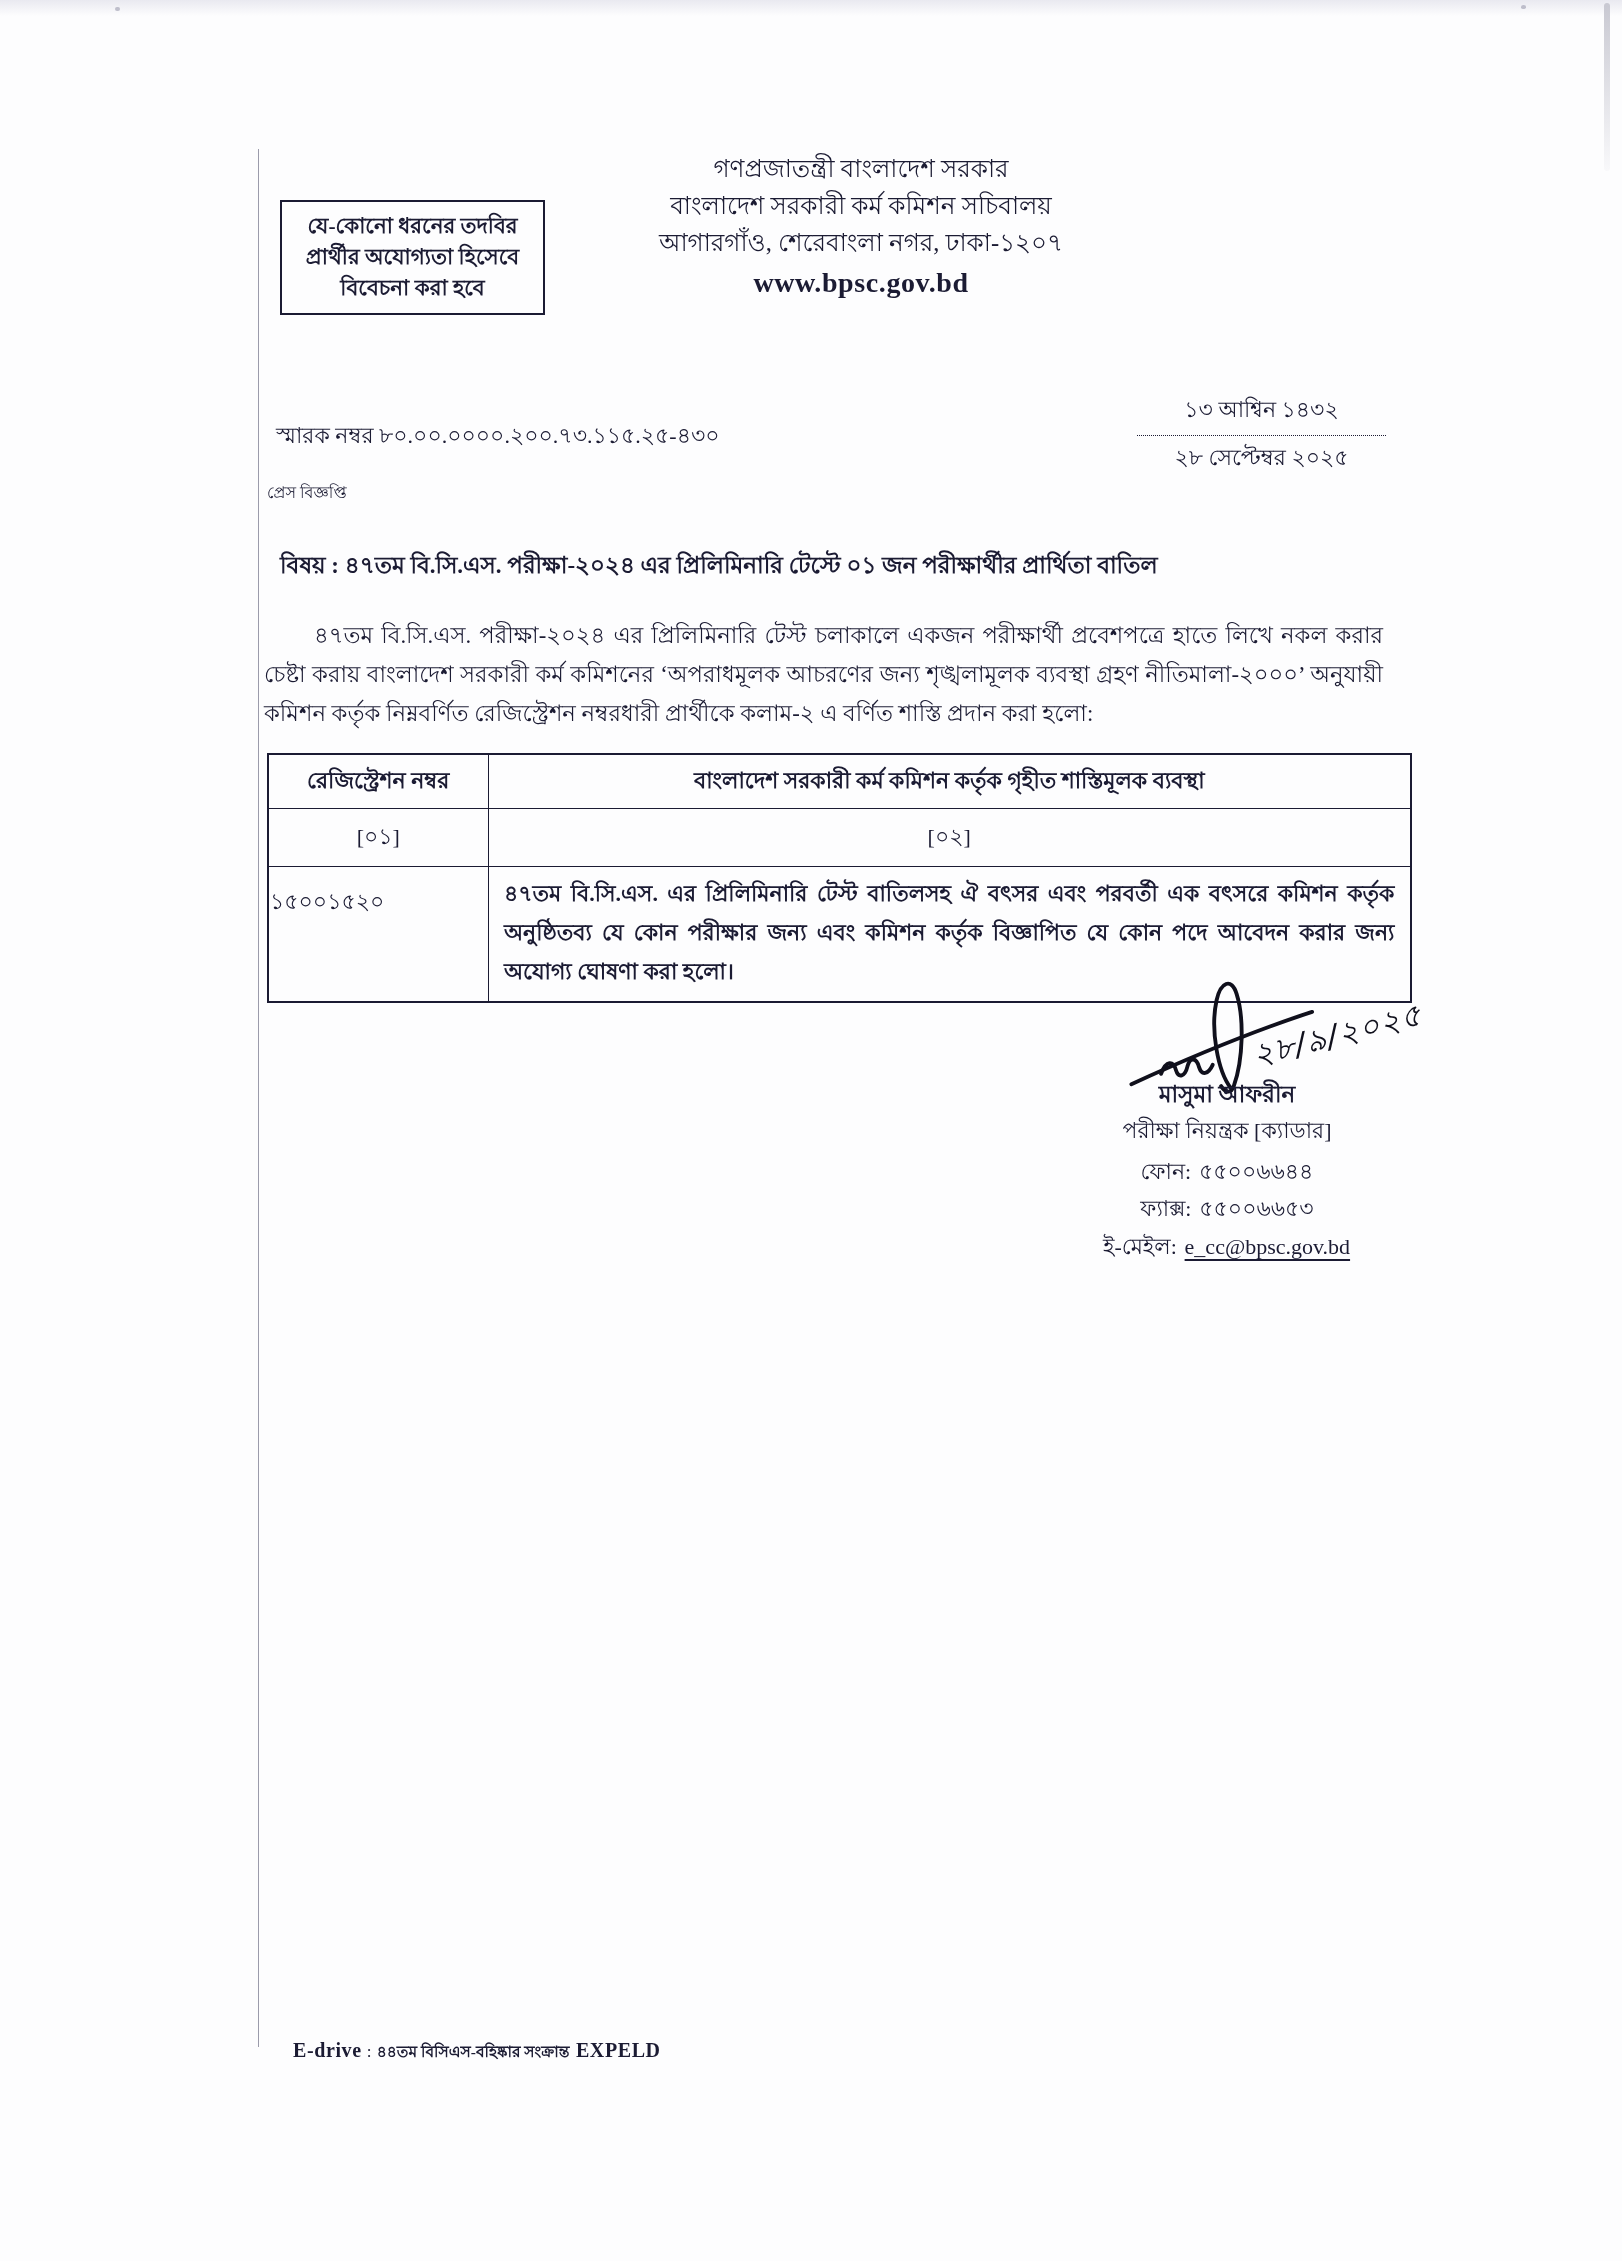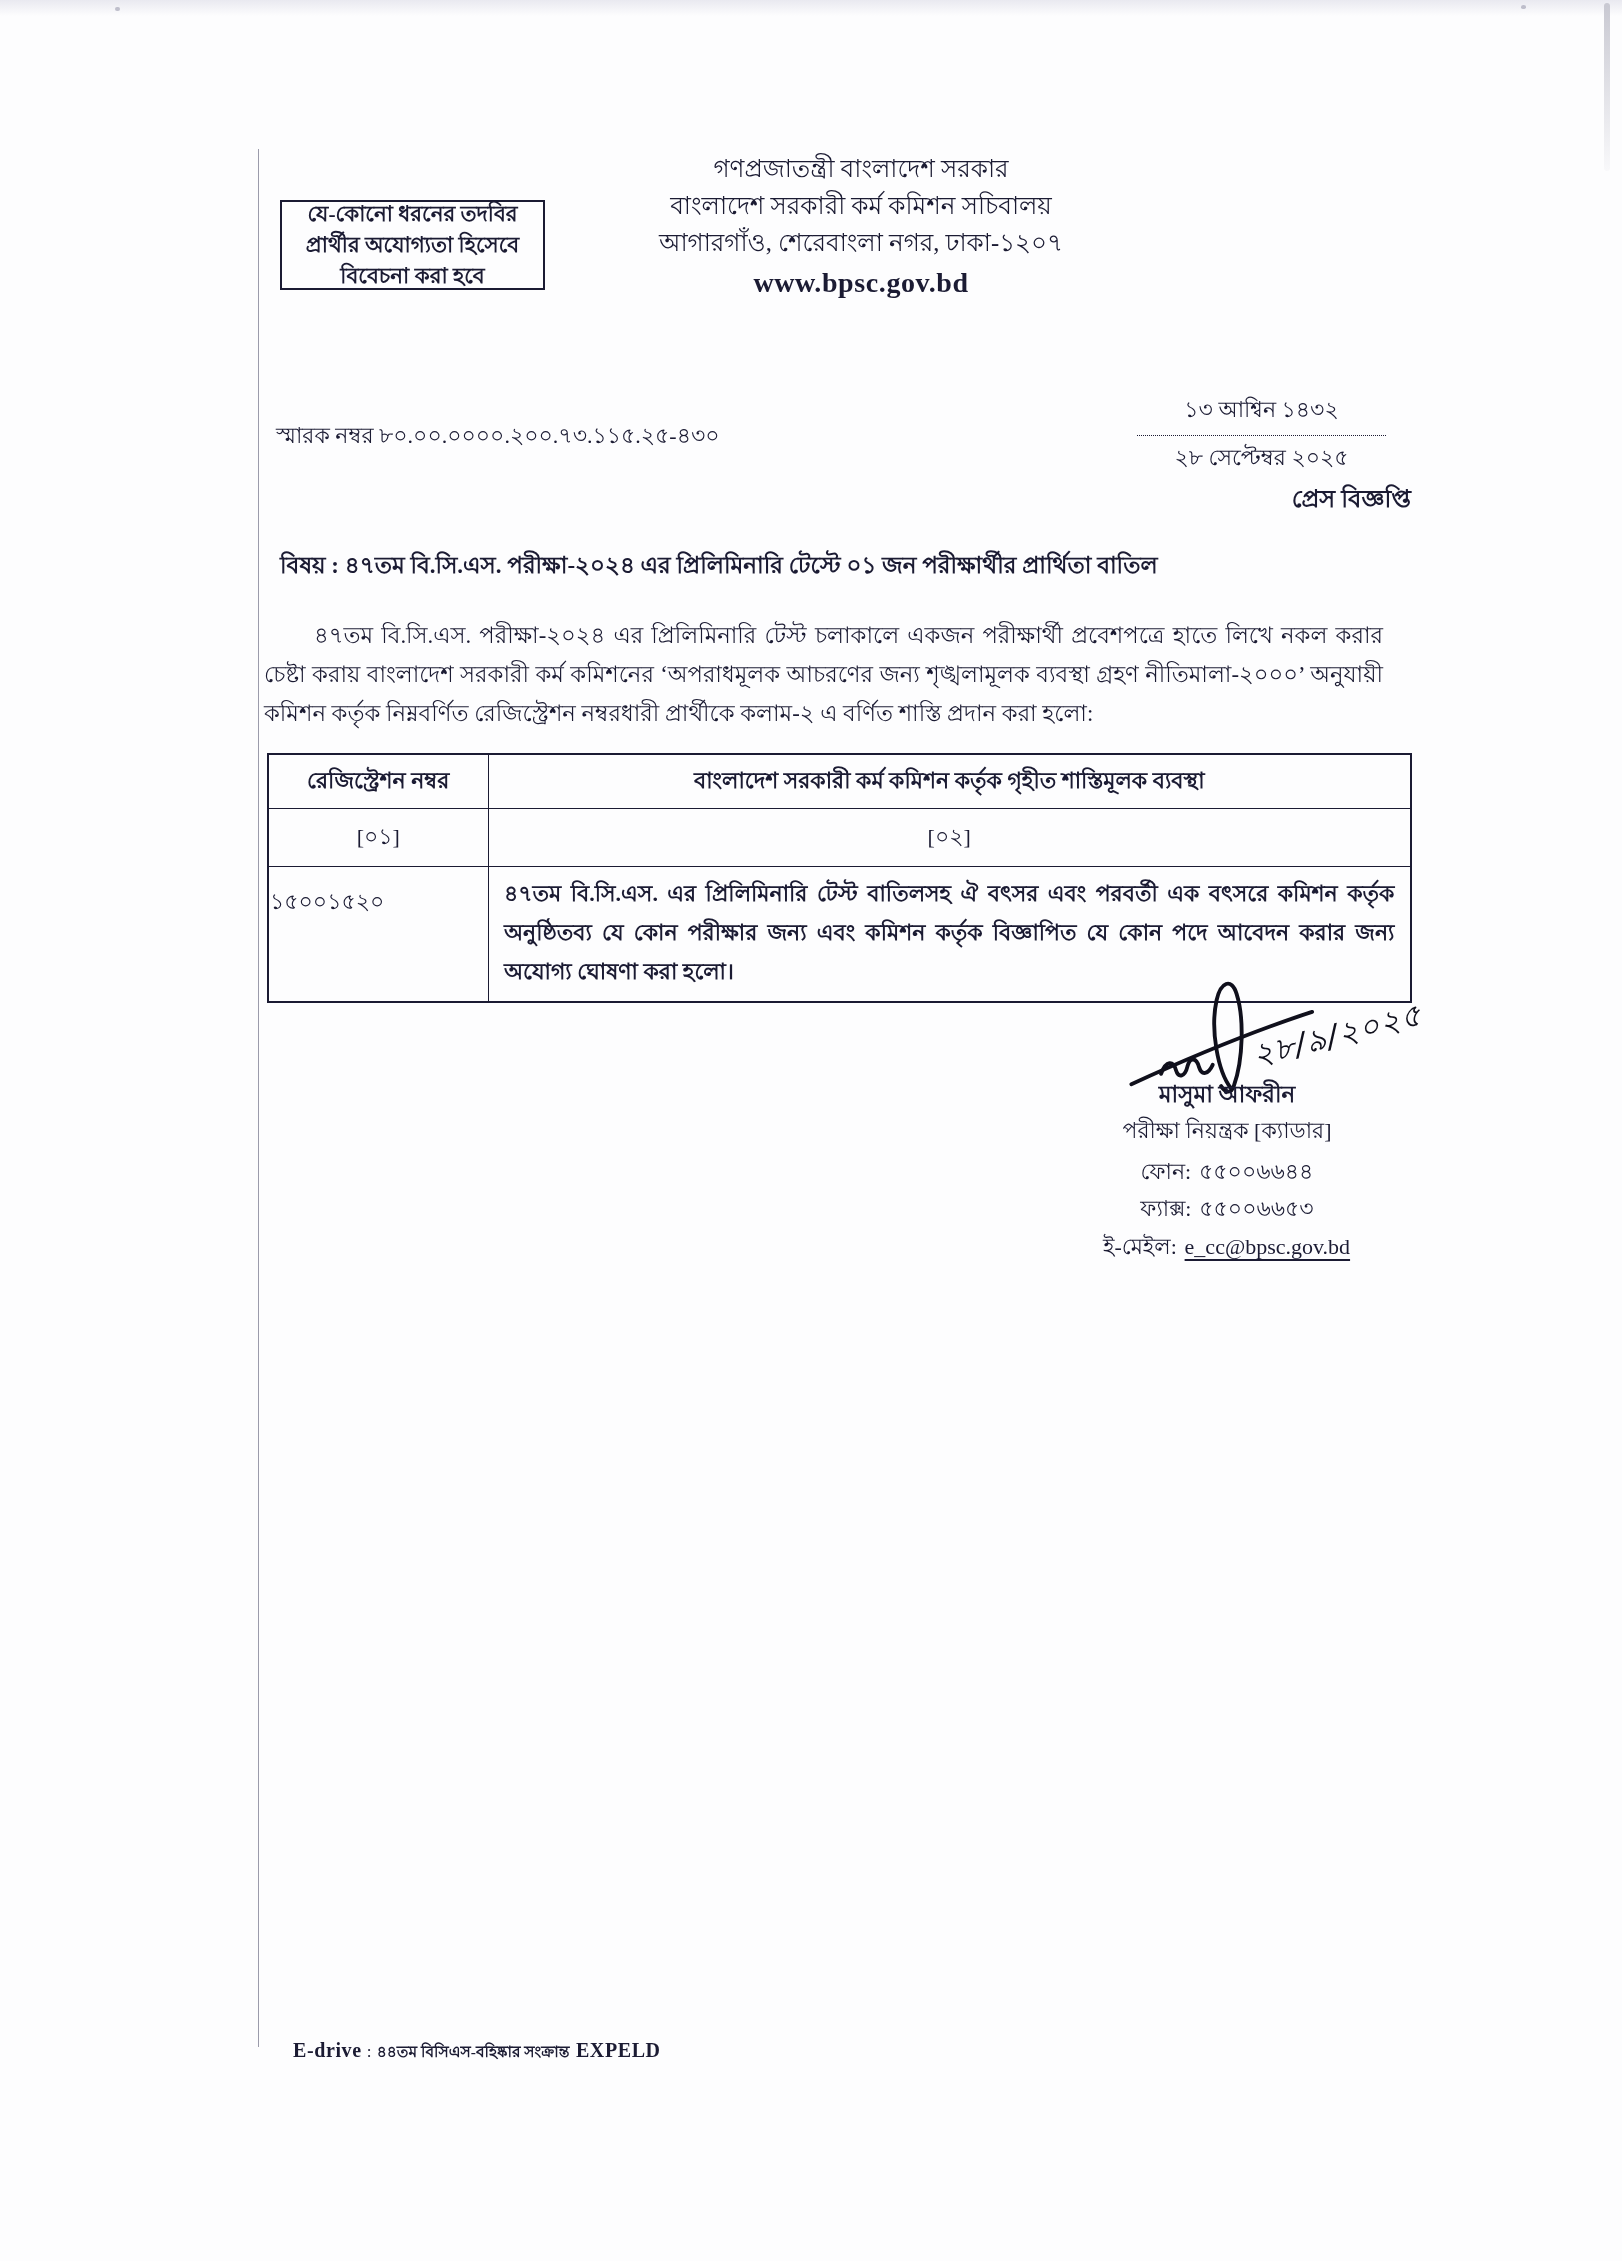--- a/index.html
+++ b/index.html
@@ -30,7 +30,7 @@
 
   
   .note-box {
-    position: absolute; left: 280px; top: 200px; width: 265px; height: 90px;
+    position: absolute; left: 280px; top: 200px; width: 265px; height: 115px;
     border: 2.6px solid #1b1b33; box-sizing: border-box;
     display: flex; flex-direction: column; align-items: center; justify-content: center;
     font-weight: 700; font-size: 21.4px; line-height: 31px; text-align: center;

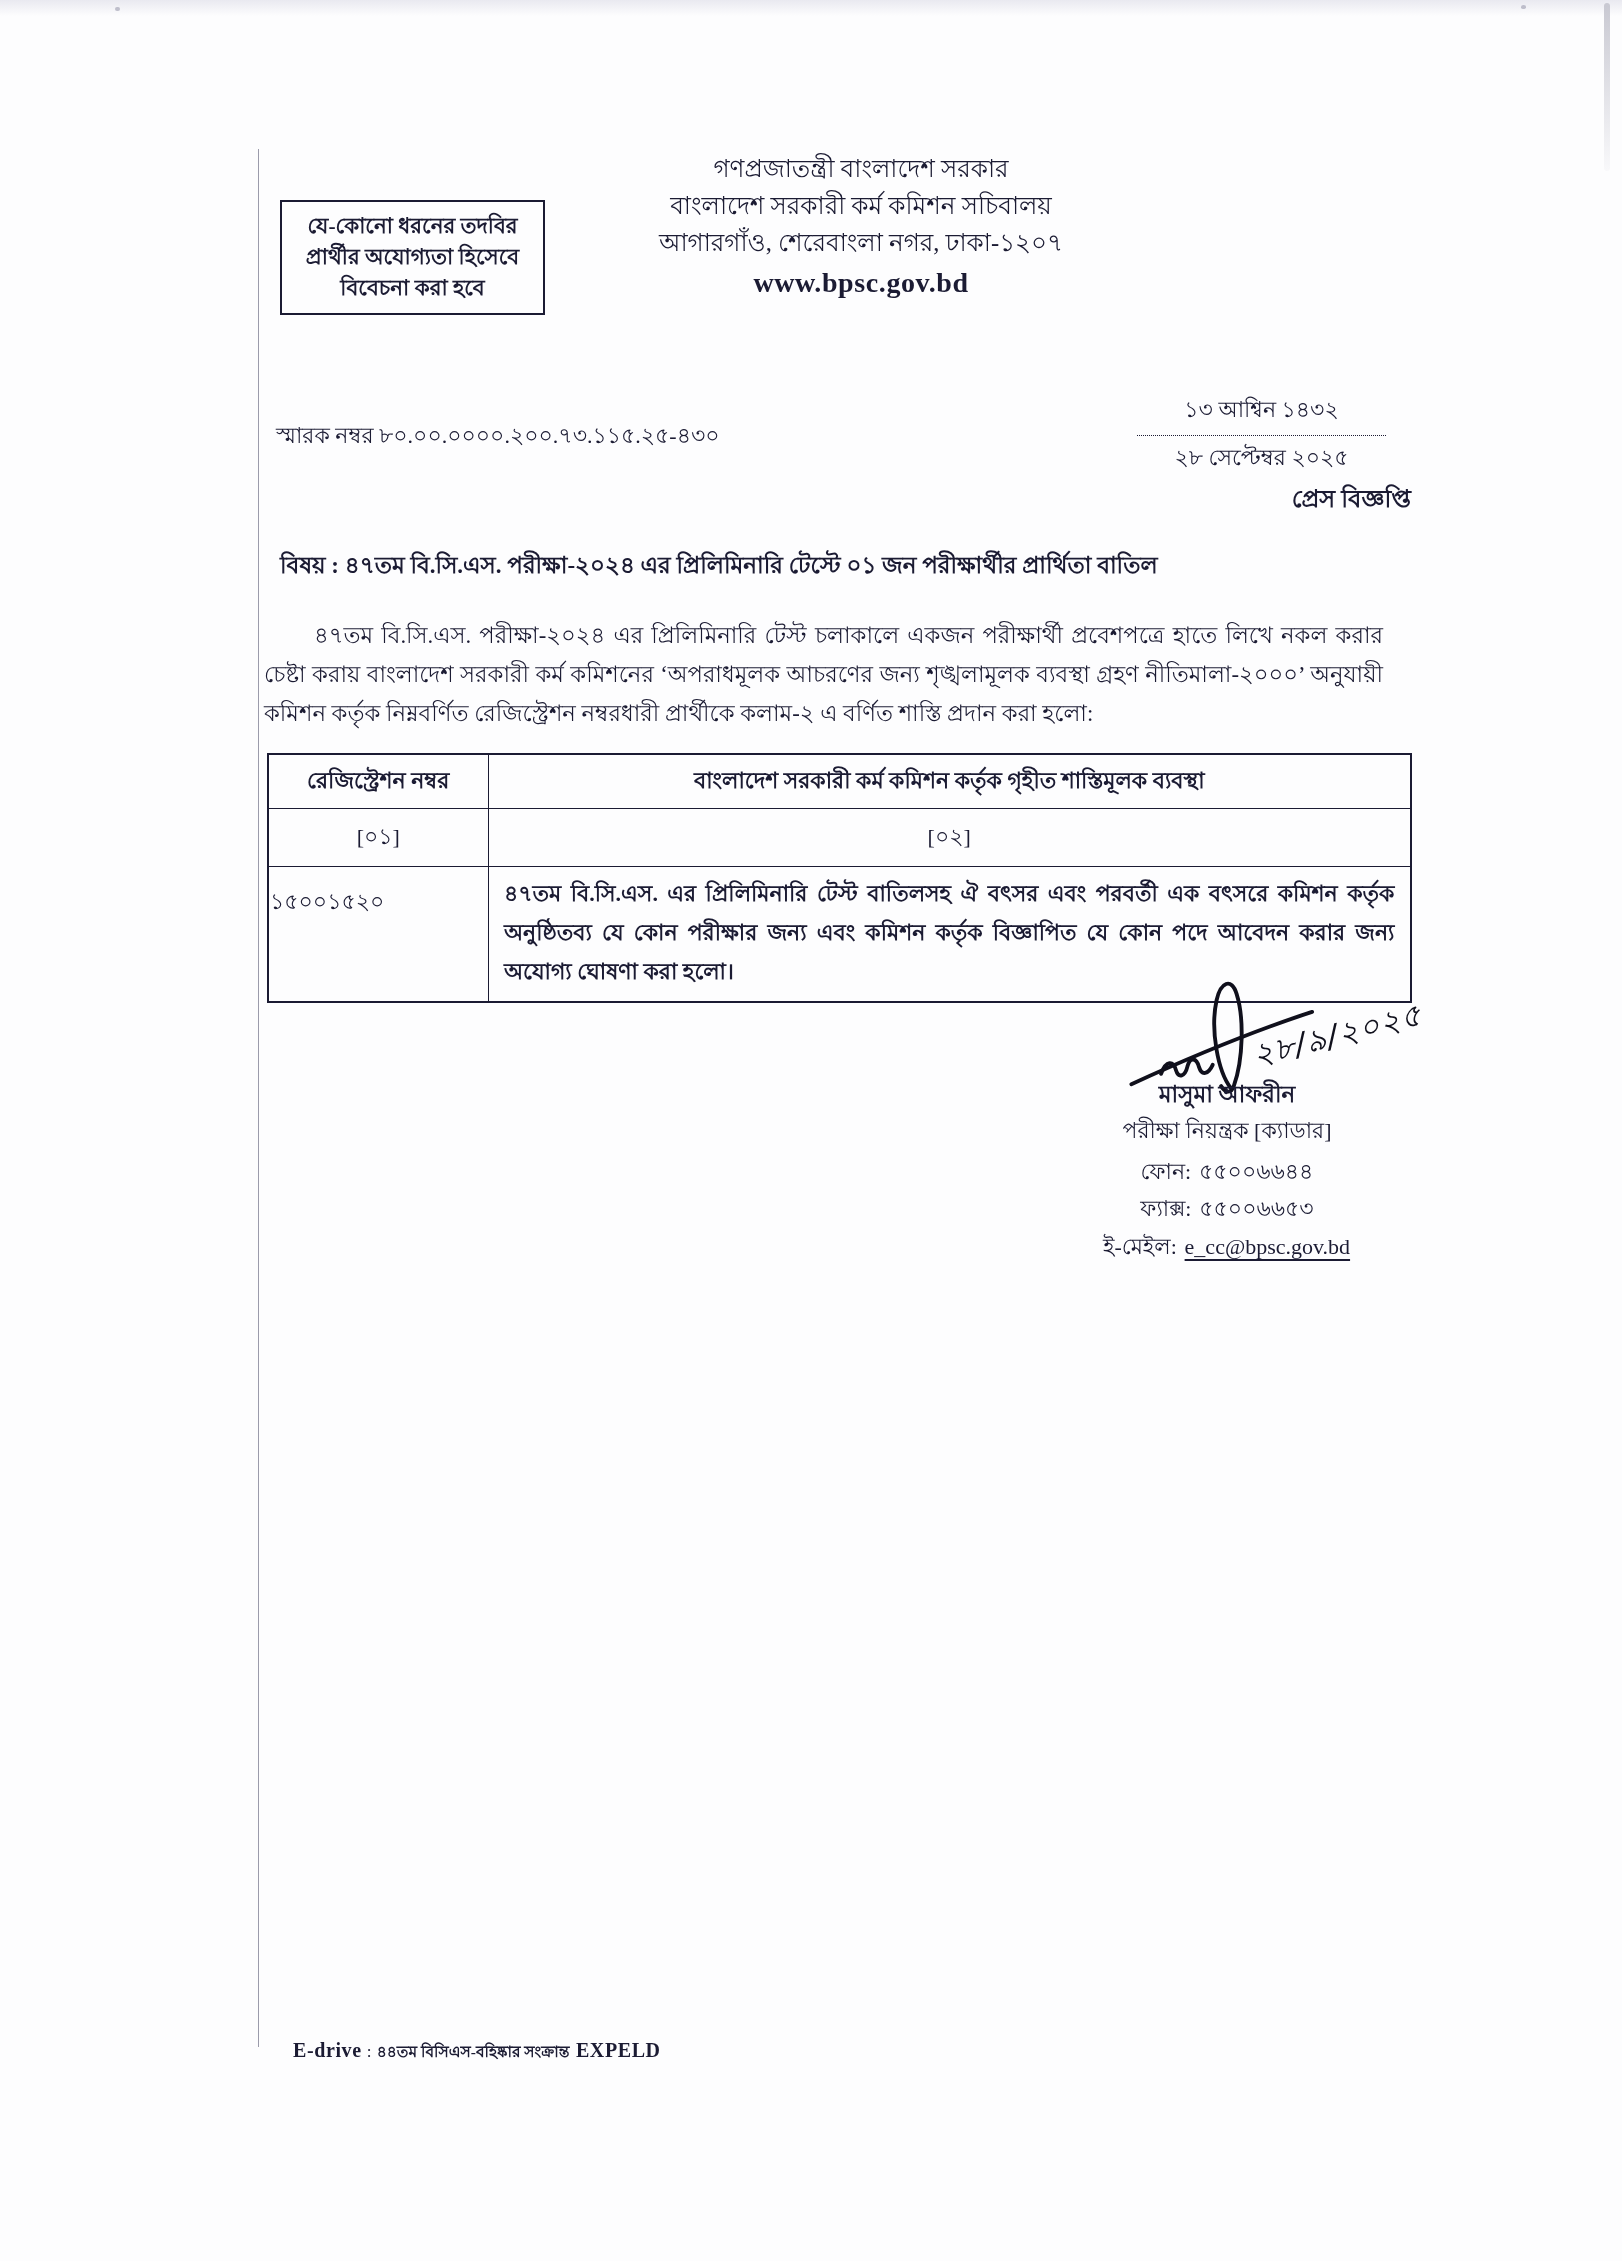--- a/index.html
+++ b/index.html
@@ -57,7 +57,7 @@
   
   .press-title {
     position: absolute; left: 267px; top: 480px; width: 1144px;
-    text-align: right; font-weight: 700; font-size: 24px;
+    text-align: left; font-weight: 400; font-size: 16px;
   }
   .subject-line {
     position: absolute; left: 264px; top: 547px; width: 1159px;

